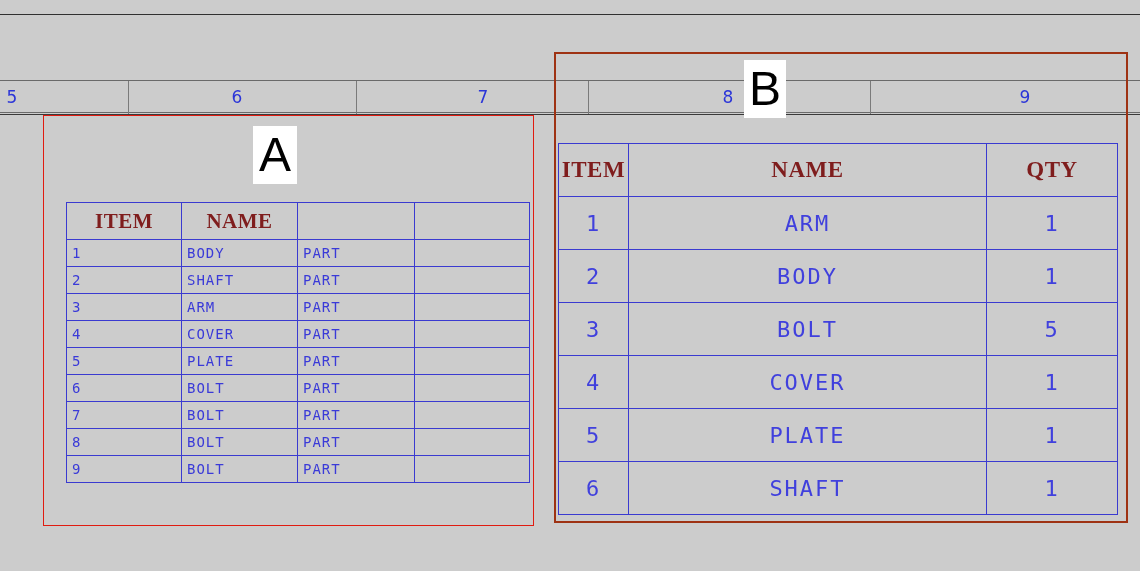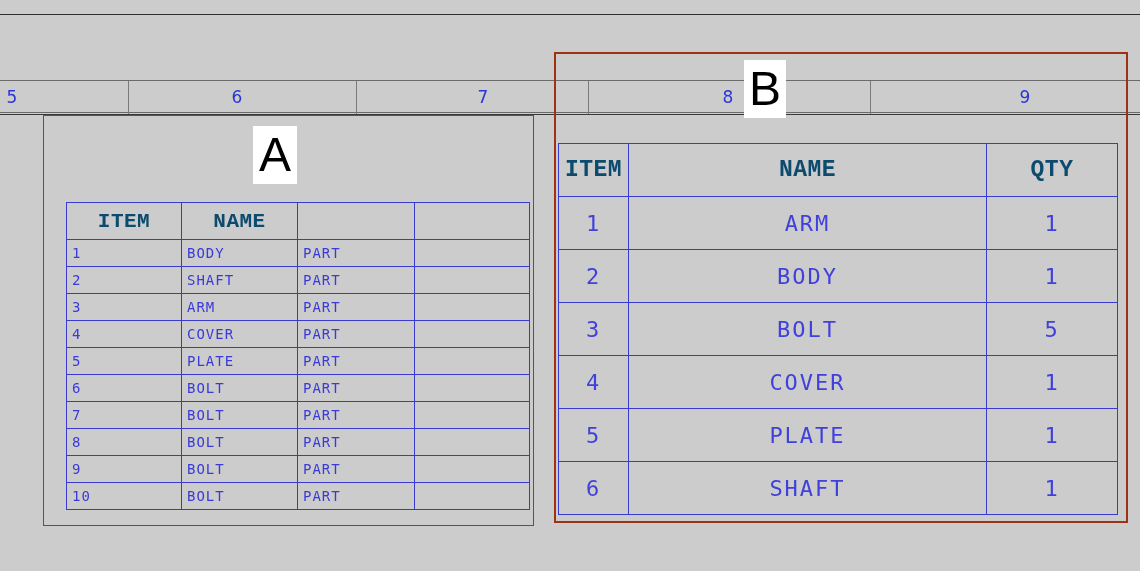--- a/index.html
+++ b/index.html
@@ -101,9 +101,9 @@
     white-space: nowrap;
   }
   .cad-table th {
-    font-family: Liberation Mono, monospace;
+    font-family: Liberation Serif, serif;
     font-weight: bold;
-    color: #0c4a6e;
+    color: #7f1d1d;
   }
 
   

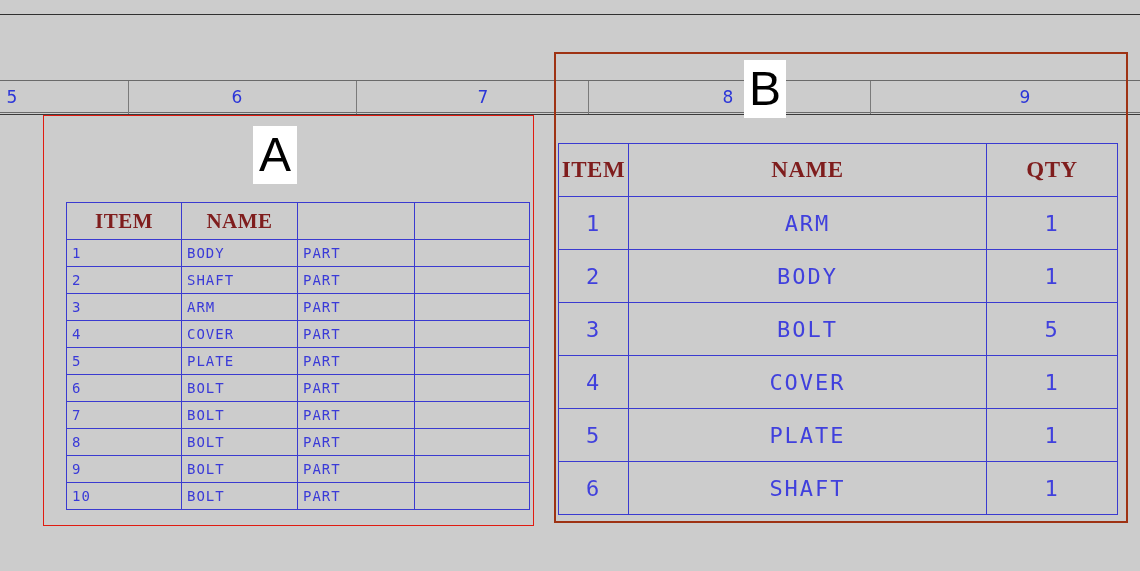--- a/index.html
+++ b/index.html
@@ -247,12 +247,6 @@
         <td>PART</td>
         <td></td>
       </tr>
-      <tr>
-        <td>10</td>
-        <td>BOLT</td>
-        <td>PART</td>
-        <td></td>
-      </tr>
     </tbody>
   </table>
 

